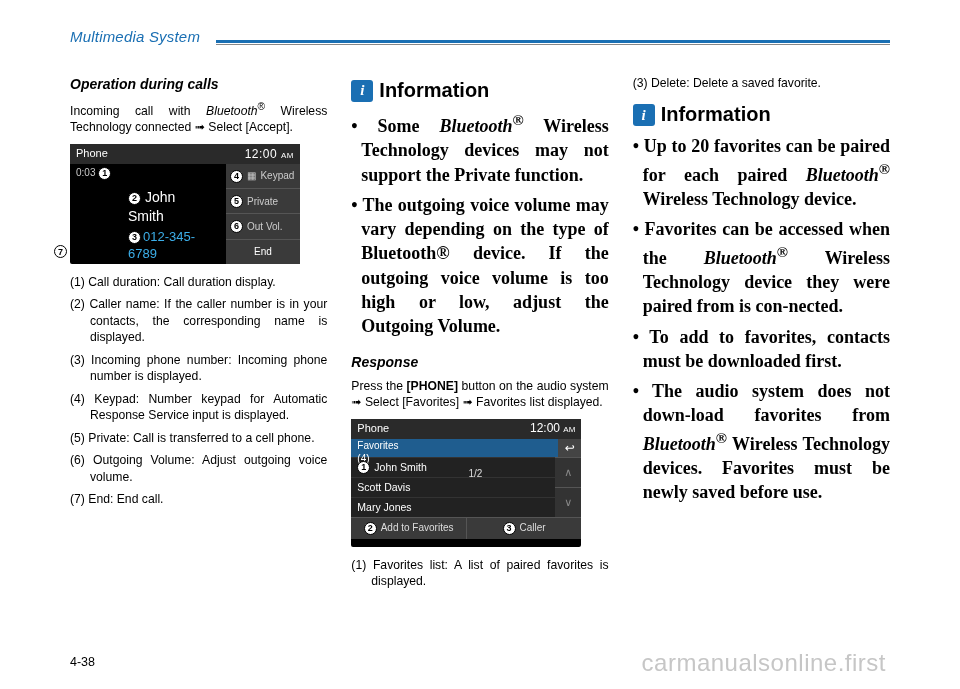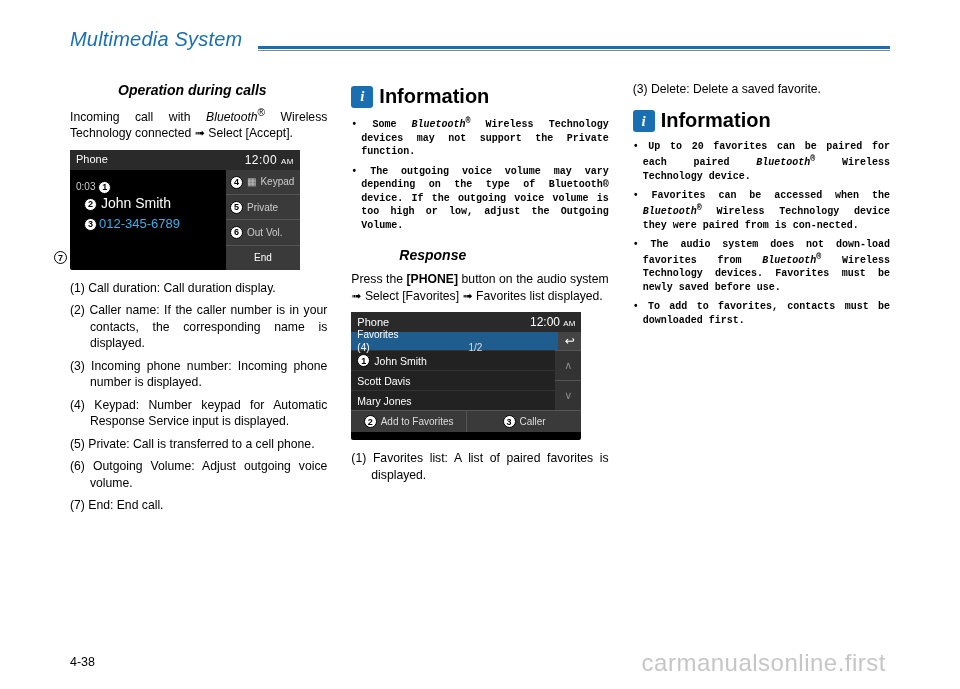--- a/index.html
+++ b/index.html
@@ -23,7 +23,7 @@
     .header-title {
       color: #1a6fb3;
       font-style: italic;
-      font-size: 20px;
+      font-size: 15px;
       font-weight: 500;
       margin-right: 16px;
       letter-spacing: 0.2px;

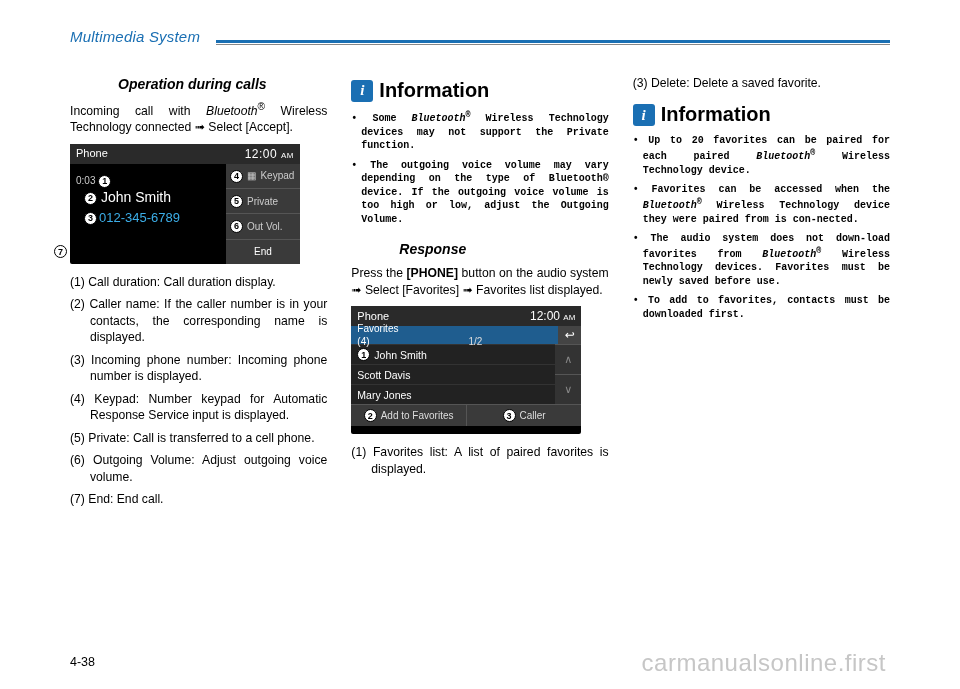--- a/index.html
+++ b/index.html
@@ -55,7 +55,6 @@
       font-style: italic;
       font-size: 14px;
       margin-bottom: 6px;
-      margin-left: 48px;
     }
     .para { text-align: justify; margin-bottom: 8px; }
     .numitem { text-align: justify; margin-bottom: 6px; padding-left: 20px; text-indent: -20px; }

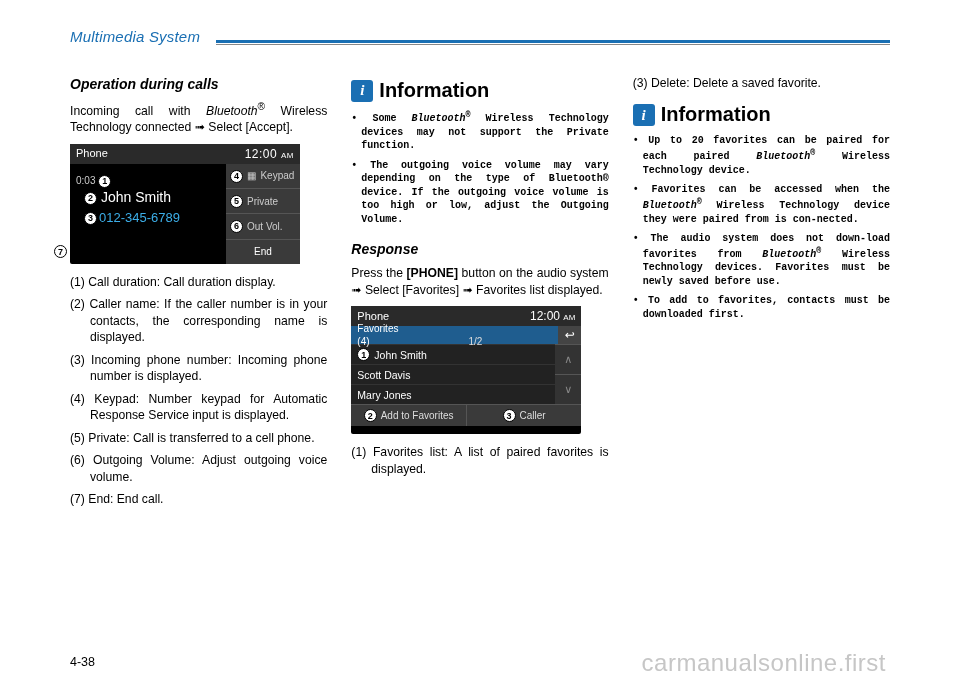--- a/index.html
+++ b/index.html
@@ -68,10 +68,10 @@
     }
     .info-label { font-weight: bold; font-size: 20px; }
     .bullet-bold {
-      font-family: Liberation Mono, monospace;
+      font-family: Liberation Serif, serif;
       font-weight: bold; text-align: justify; margin-bottom: 6px;
       padding-left: 10px; text-indent: -10px;
-      font-size: 10px;
+      font-size: 18px;
     }
     .bullet-bold .bt-italic { font-style: italic; }
 

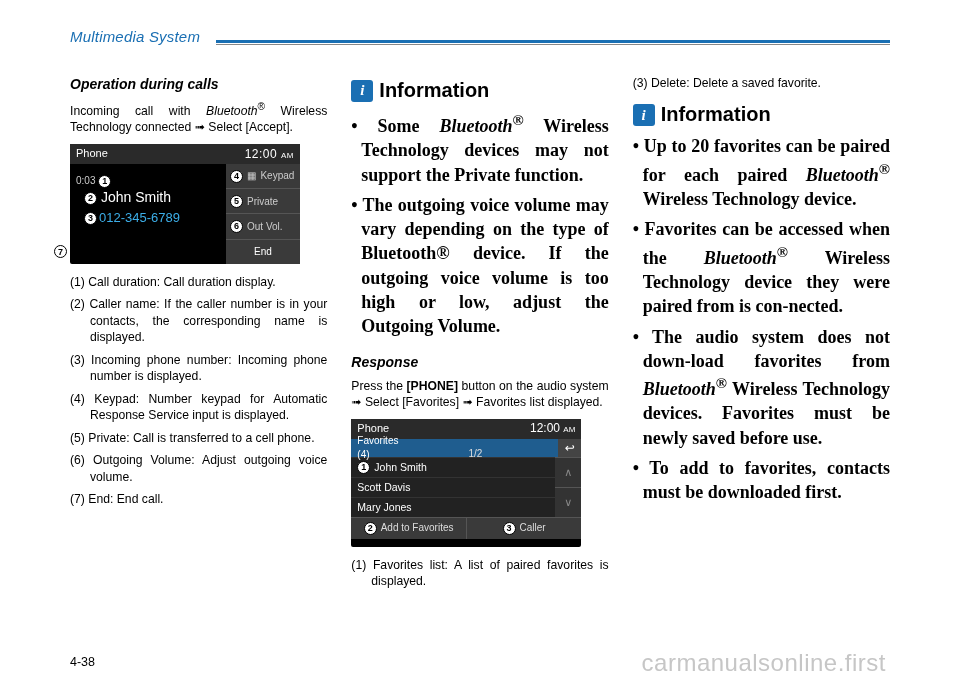--- a/index.html
+++ b/index.html
@@ -93,7 +93,7 @@
     .shot .right .btn.end { color:#fff; justify-content:center; }
     .shot .callname { font-size: 14px; margin-top: 20px; }
     .shot .callnum { font-size: 13px; color:#3caee8; margin-top: 2px; }
-    .shot .dur { font-size: 10px; position:absolute; top:30px; left:6px; color:#ccc; }
+    .shot .dur { font-size: 10px; position:absolute; top:22px; left:6px; color:#ccc; }
     .numcircle {
       display:inline-flex; width:13px; height:13px; border-radius:50%;
       background:#fff; color:#000; font-size:9px; font-weight:bold;

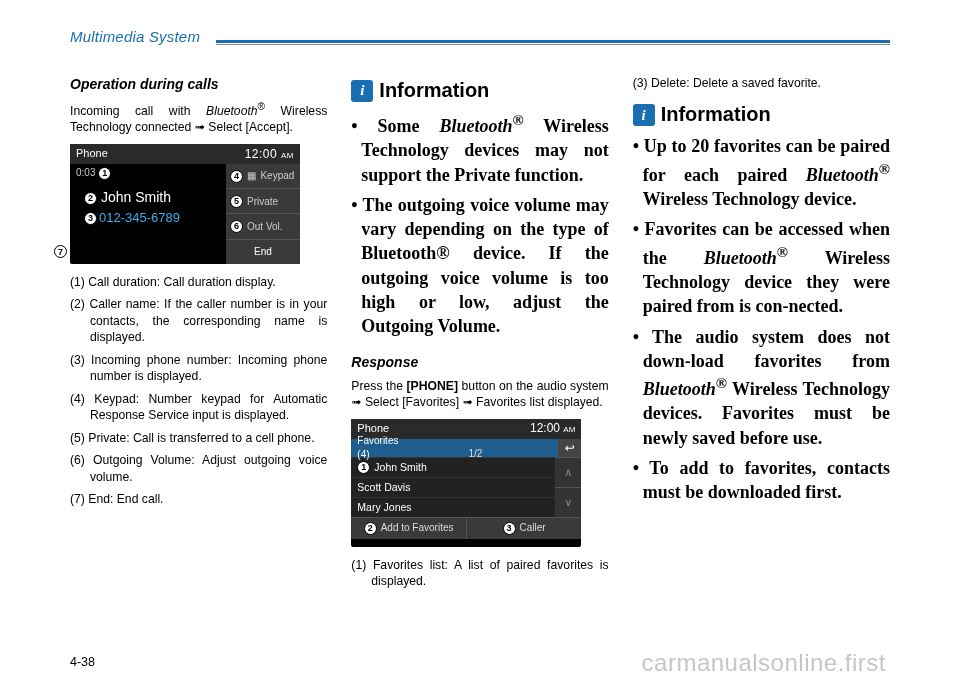--- a/index.html
+++ b/index.html
@@ -85,7 +85,7 @@
     .shot .topbar .title { flex: 1; font-size: 11px; }
     .shot .topbar .time { font-size: 12px; letter-spacing: 0.5px; }
     .shot .body { display: flex; height: 100px; }
-    .shot .left { flex: 1; padding: 4px 14px; }
+    .shot .left { flex: 1; padding: 4px 14px; margin-left: 44px; }
     .shot .right { width: 74px; display: flex; flex-direction: column; }
     .shot .right .btn { flex: 1; background: #3a3a3a; border-top: 1px solid #555; display:flex; align-items:center; gap:4px; padding:0 4px; font-size:10px; color:#ccc; }
     .shot .right .btn:first-child { border-top: none; }

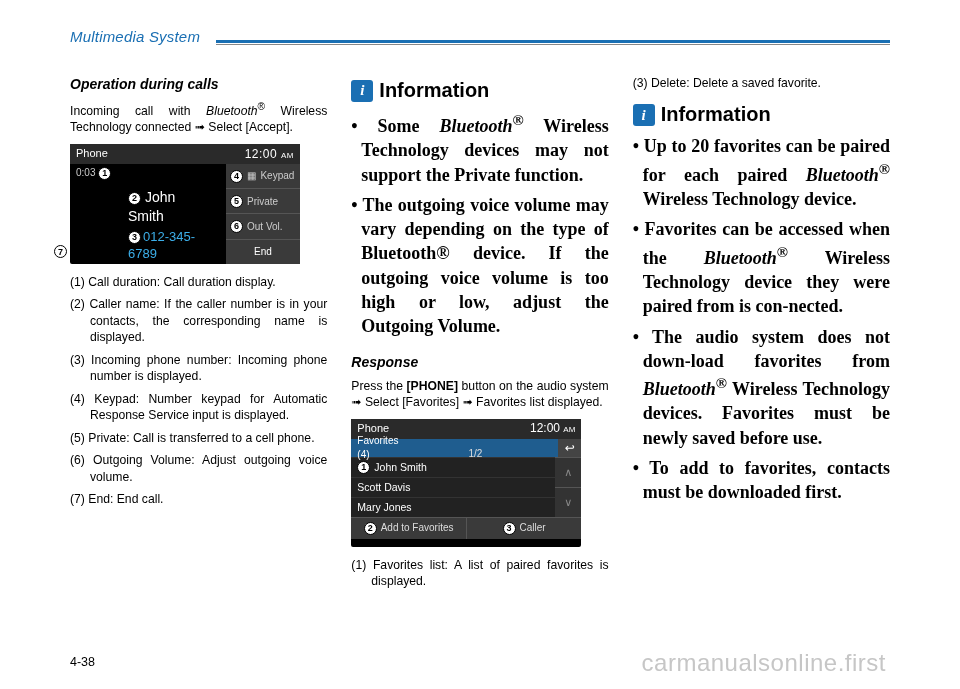--- a/index.html
+++ b/index.html
@@ -273,10 +273,10 @@
       <div class="bullet-bold">
         <span>• Favorites can be accessed when the </span><span class="bt-italic">Bluetooth</span><sup>®</sup><span> Wireless Technology device they were paired from is con-nected.</span>
       </div>
+      <div class="bullet-bold">• To add to favorites, contacts must be downloaded first.</div>
       <div class="bullet-bold">
         <span>• The audio system does not down-load favorites from </span><span class="bt-italic">Bluetooth</span><sup>®</sup><span> Wireless Technology devices. Favorites must be newly saved before use.</span>
       </div>
-      <div class="bullet-bold">• To add to favorites, contacts must be downloaded first.</div>
     </div>
 
   </div>

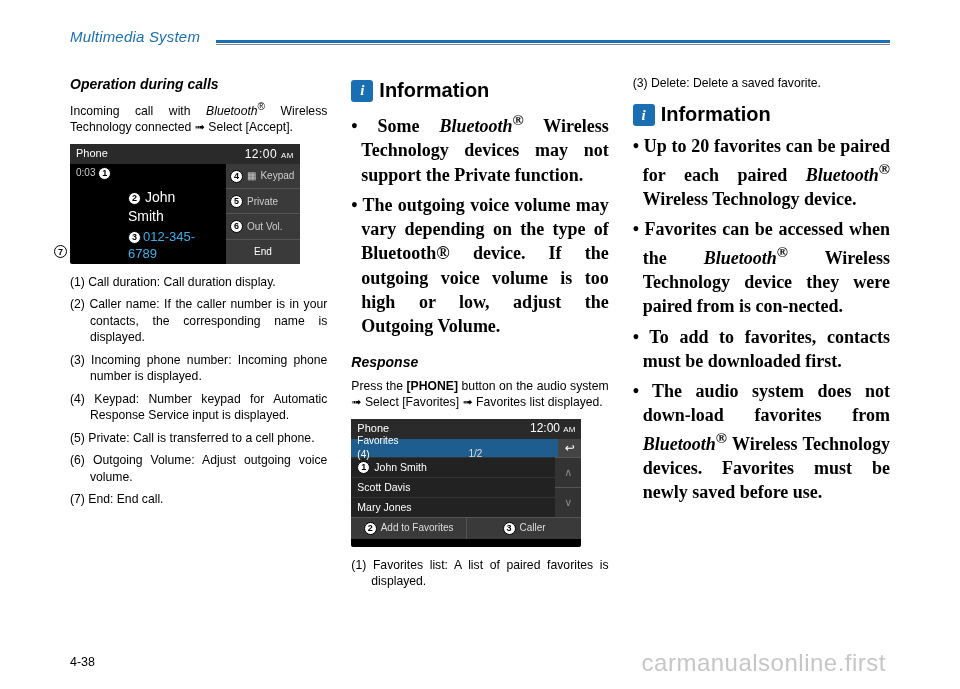--- a/index.html
+++ b/index.html
@@ -111,7 +111,7 @@
     .shot2 .topbar { display:flex; align-items:center; height:20px; padding:0 6px; background:#2a2a2a; }
     .shot2 .topbar .title { flex:1; }
     .shot2 .topbar .time { font-size:12px; }
-    .shot2 .subbar { display:flex; align-items:center; height:18px; background:#1f5d8f; padding:0 6px; font-size:10px; color:#fff; }
+    .shot2 .subbar { display:flex; height:18px; background:#1f5d8f; padding:0 6px; font-size:10px; color:#fff; }
     .shot2 .subbar .count { flex:1; }
     .shot2 .subbar .page { color:#ddd; font-size:10px; }
     .shot2 .back { width:26px; text-align:center; background:#444; height:18px; line-height:18px; font-size:12px; }

